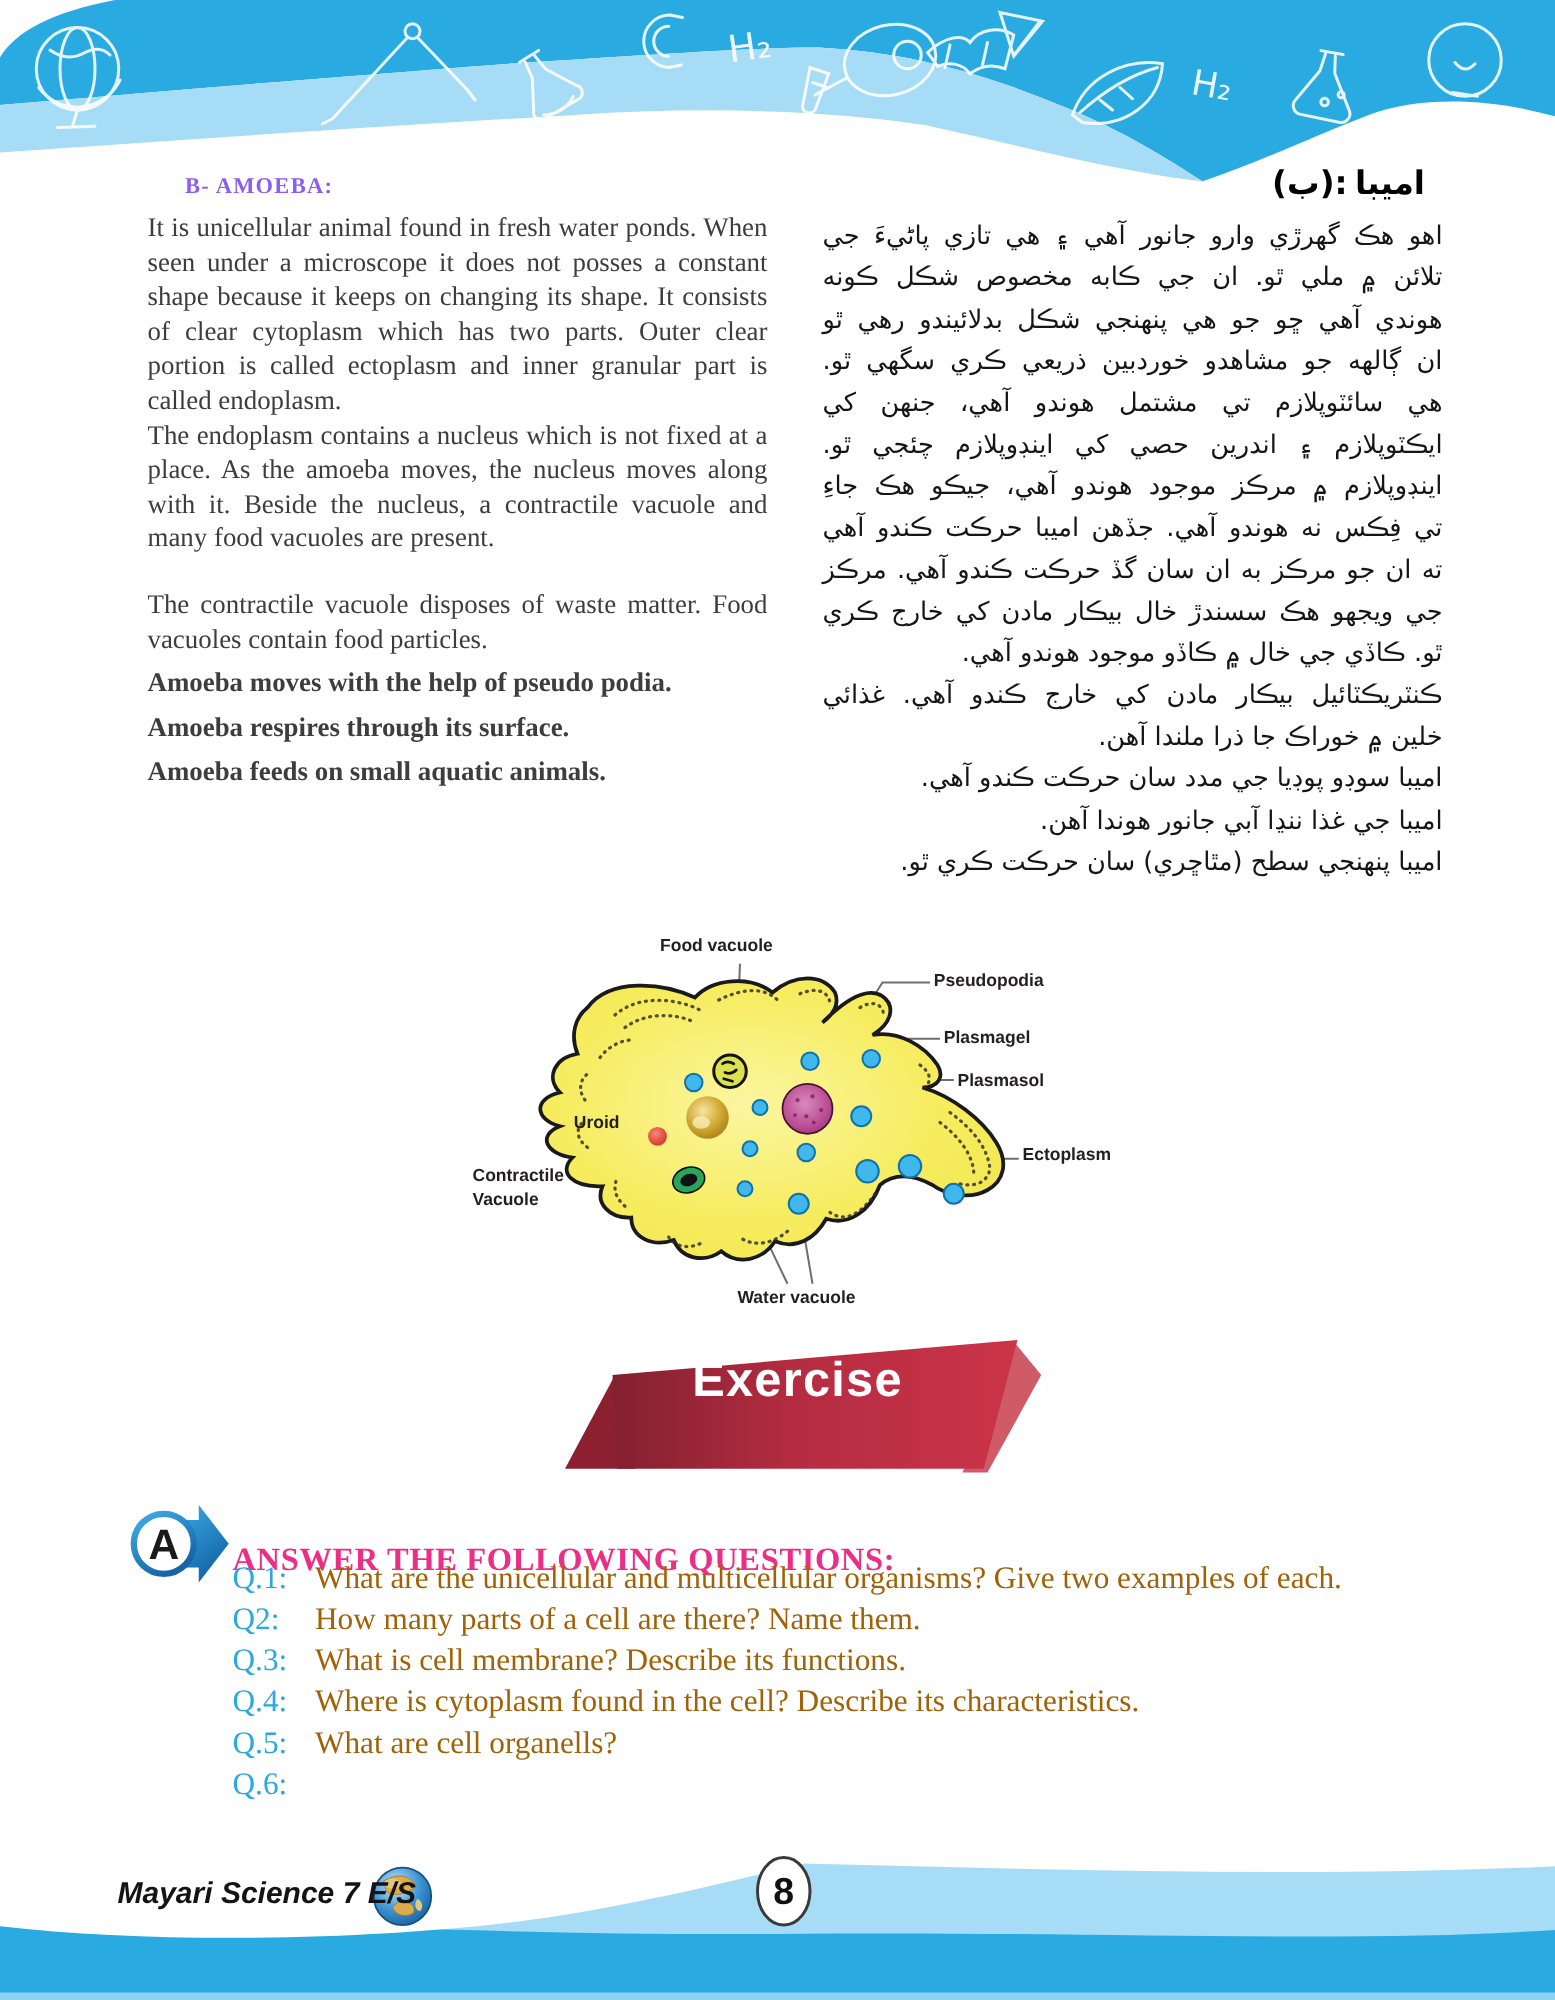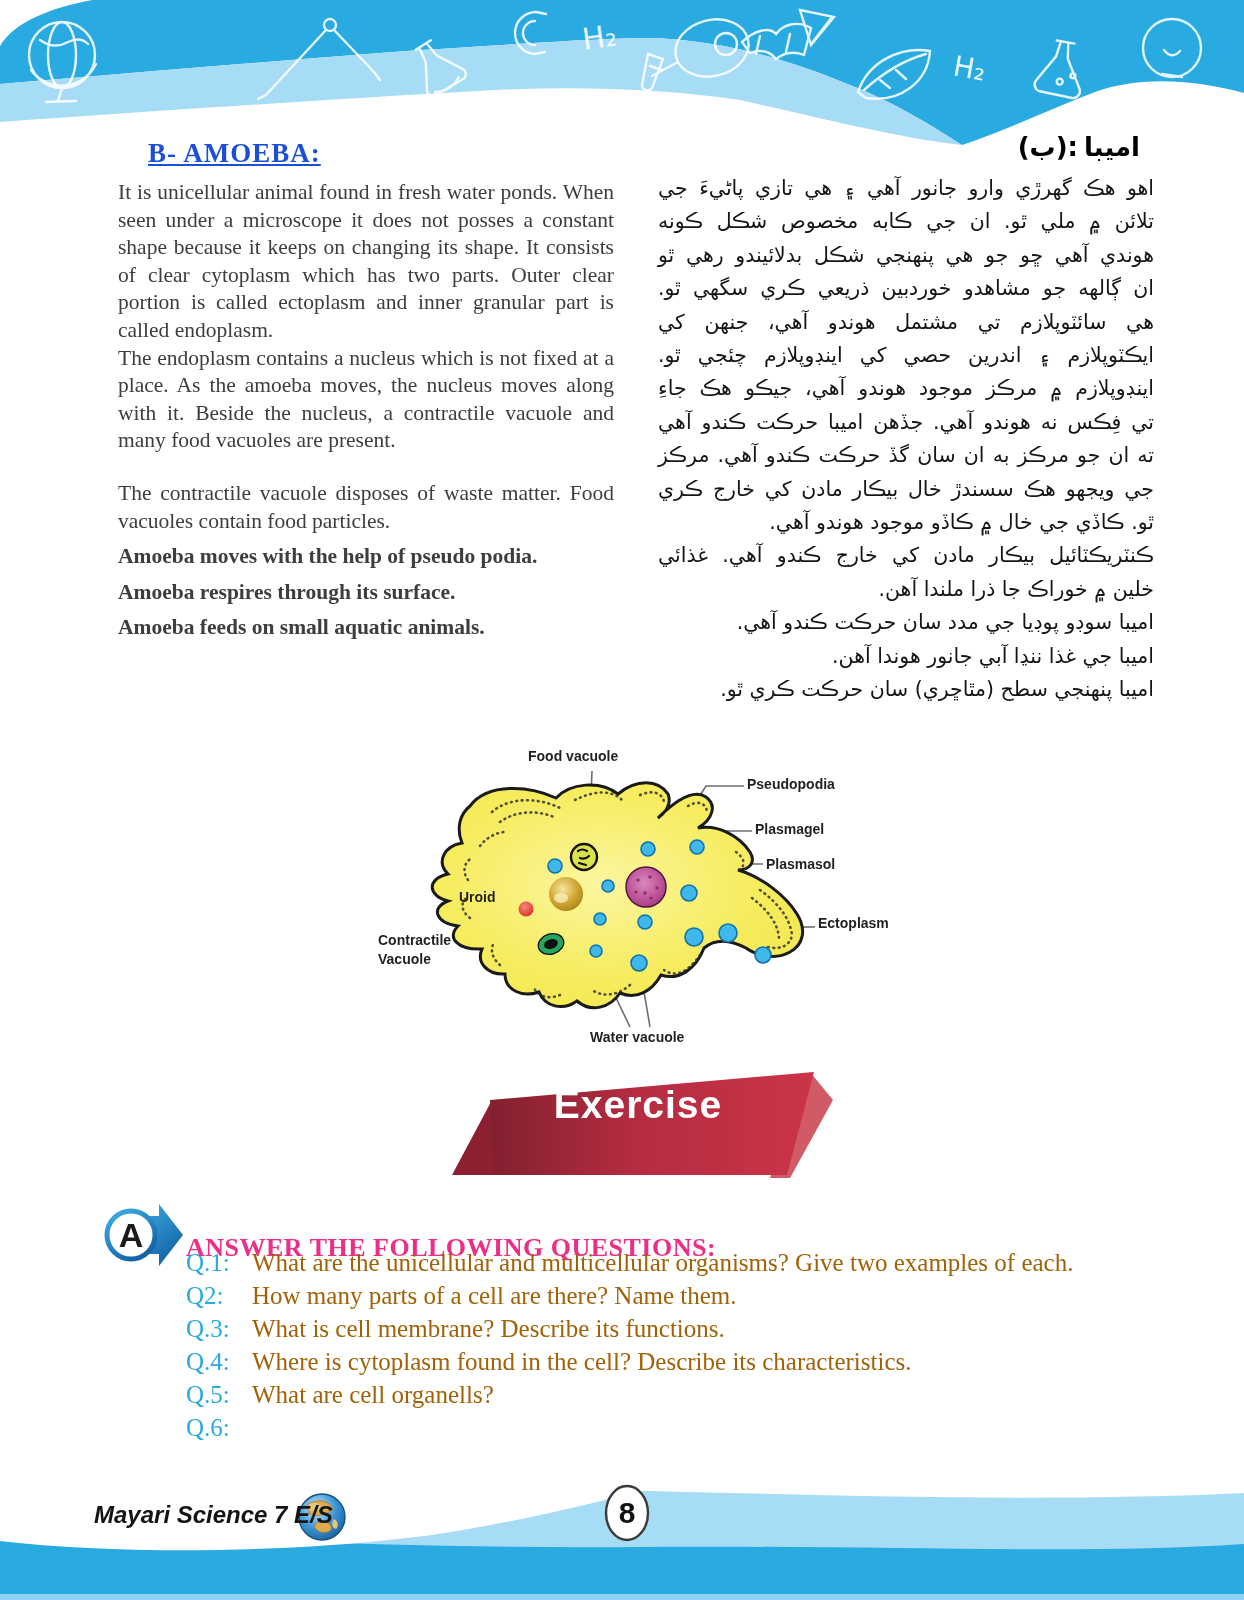--- a/index.html
+++ b/index.html
@@ -9,8 +9,8 @@
 
   
   .col-left{position:absolute;left:118px;top:138px;width:496px;}
-  .heading-en{color:#1d4ed8;font-size:27px;font-weight:700;letter-spacing:1px;
-              margin:0 0 10px 30px;font-family:"Liberation Serif",serif;text-decoration:underline;}
+  .heading-en{color:#8b5cf6;font-size:18px;font-weight:700;letter-spacing:1px;
+              margin:0 0 10px 30px;font-family:"Liberation Serif",serif;}
   .col-left p{margin:0;font-size:21.5px;line-height:27.6px;color:#3d3d3d;
               text-align:justify;}
   .gap-lg{margin-top:25px !important;}

